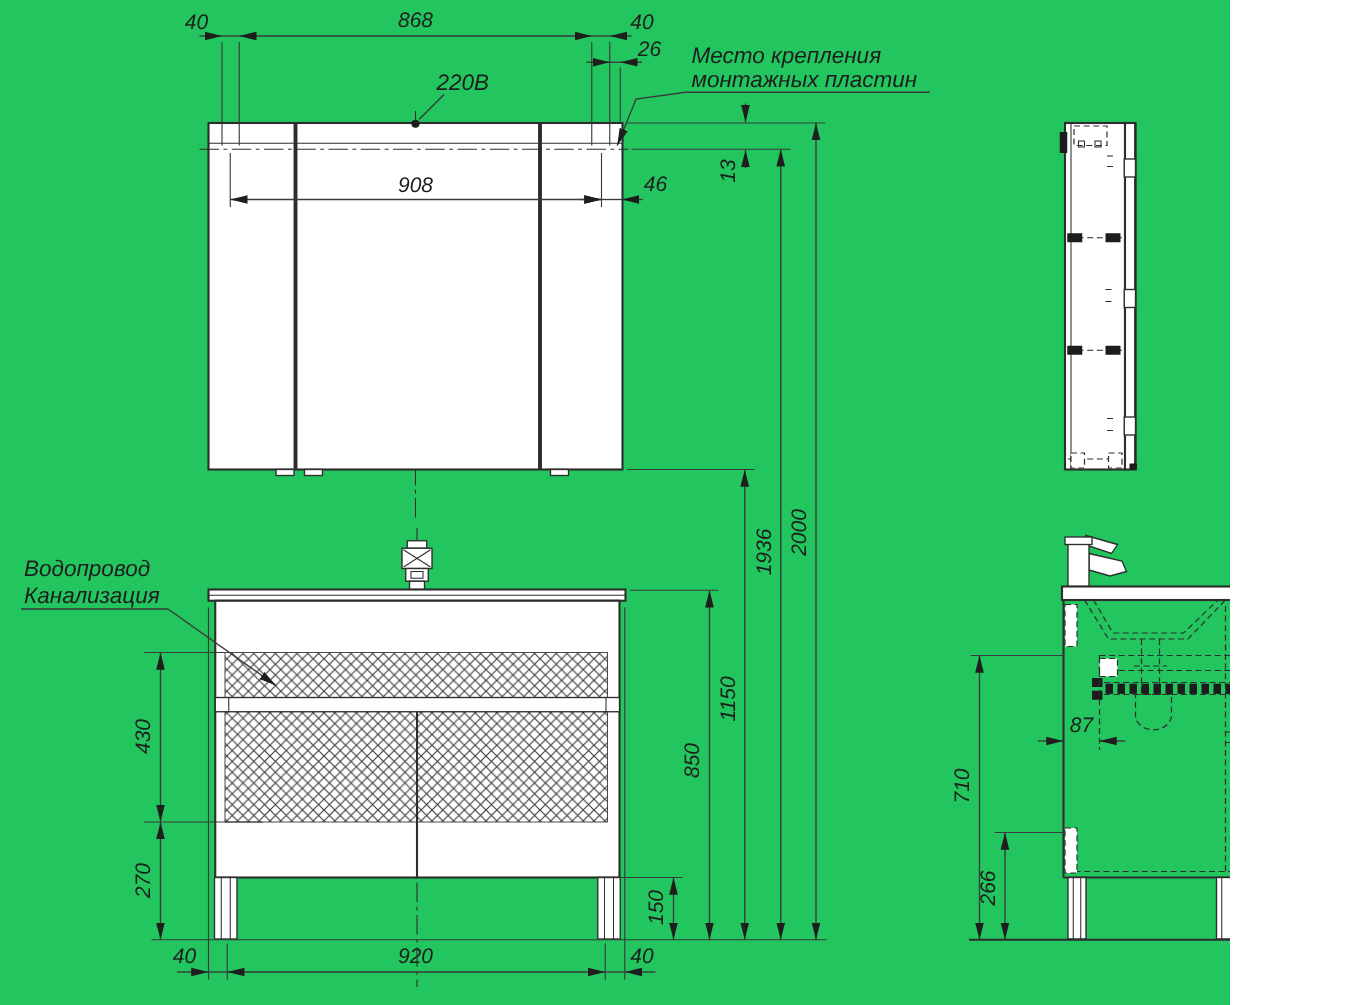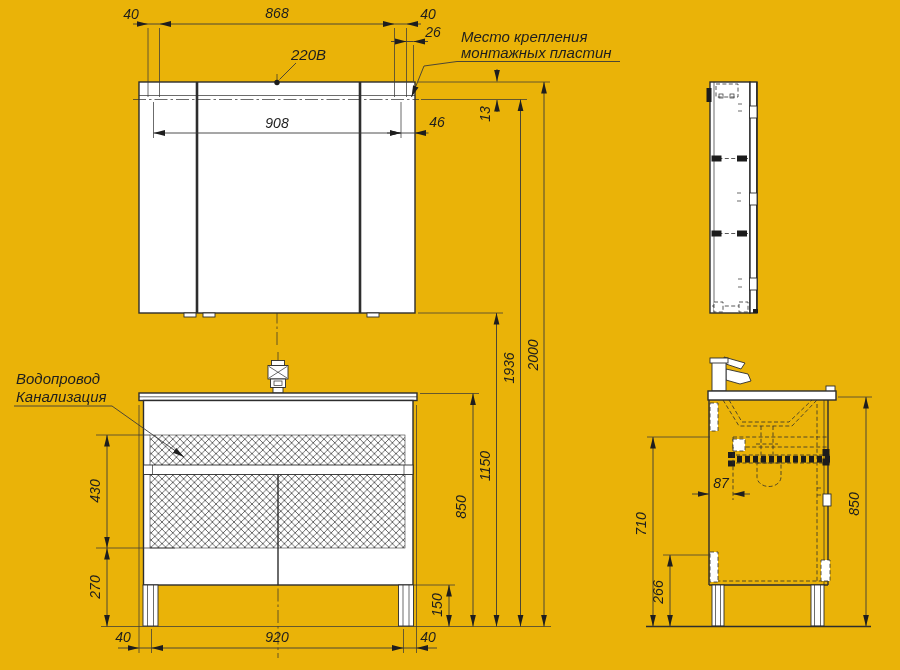--- a/index.html
+++ b/index.html
@@ -3,7 +3,7 @@
 <meta charset="utf-8">
 <style>
   html,body{margin:0;padding:0;background:#fff;}
-  .stage{position:relative;width:900px;height:670px;background:#eab308;overflow:hidden;
+  .stage{position:relative;width:820px;height:670px;background:#22c55e;overflow:hidden;
          font-family:"Liberation Sans",sans-serif;text-align:right;}
   svg{display:block;}
   .ol  {stroke:#2d2d2d;stroke-width:1.4;fill:none;}

